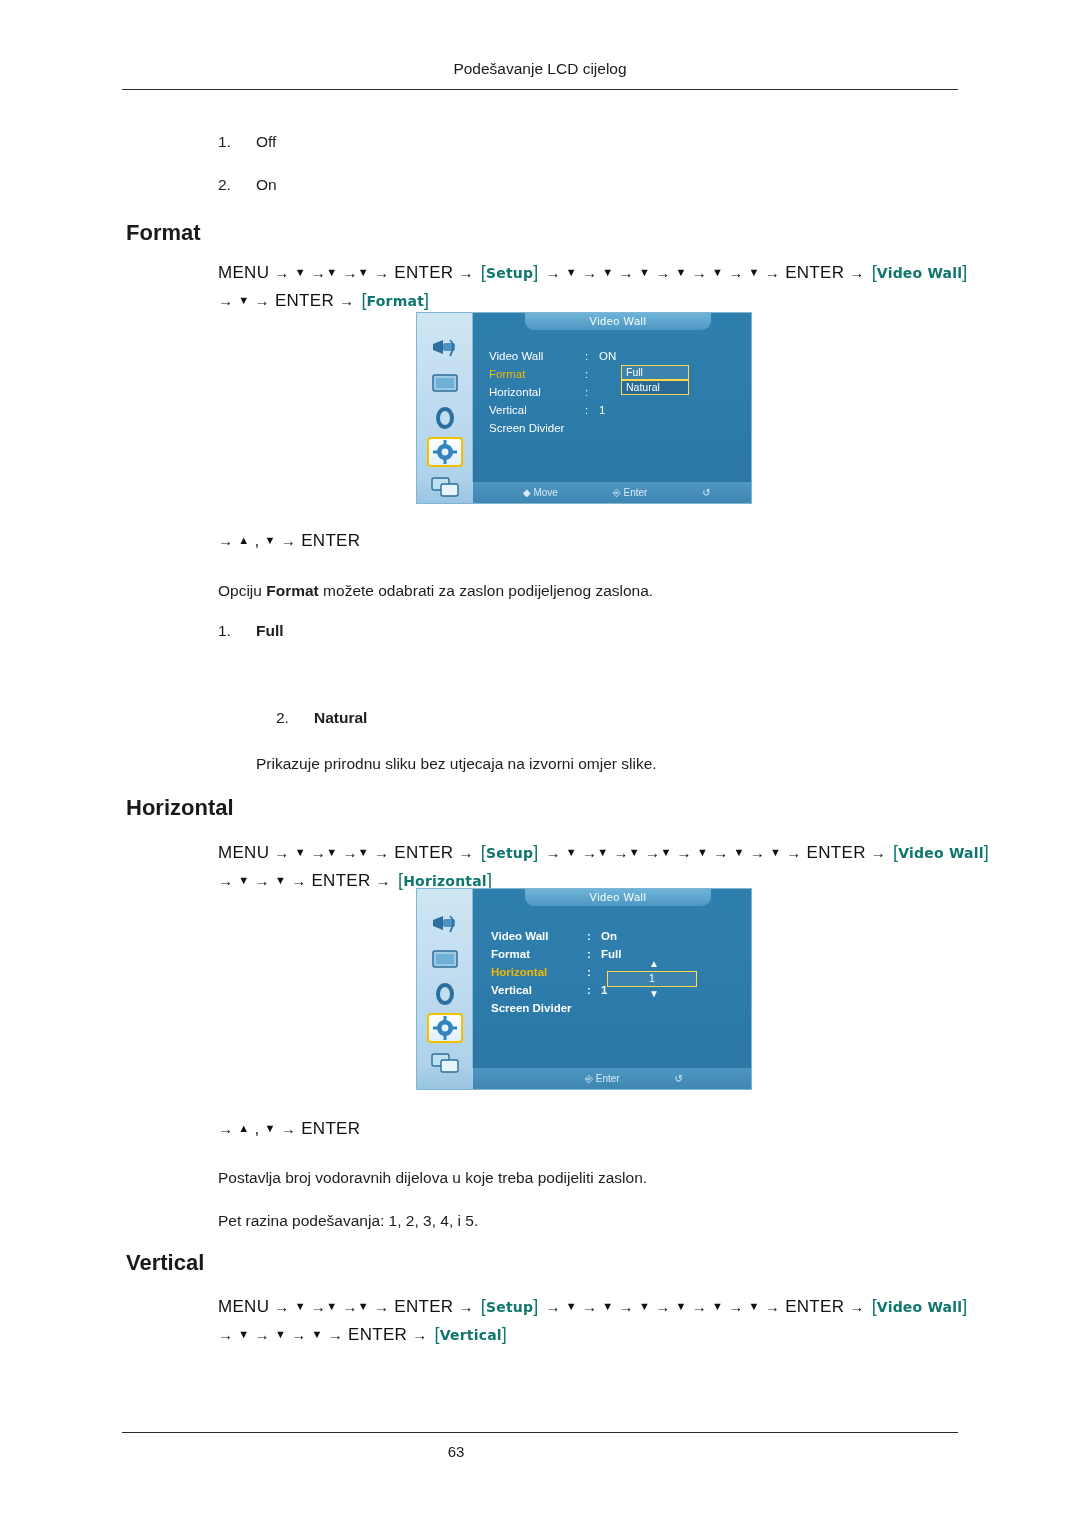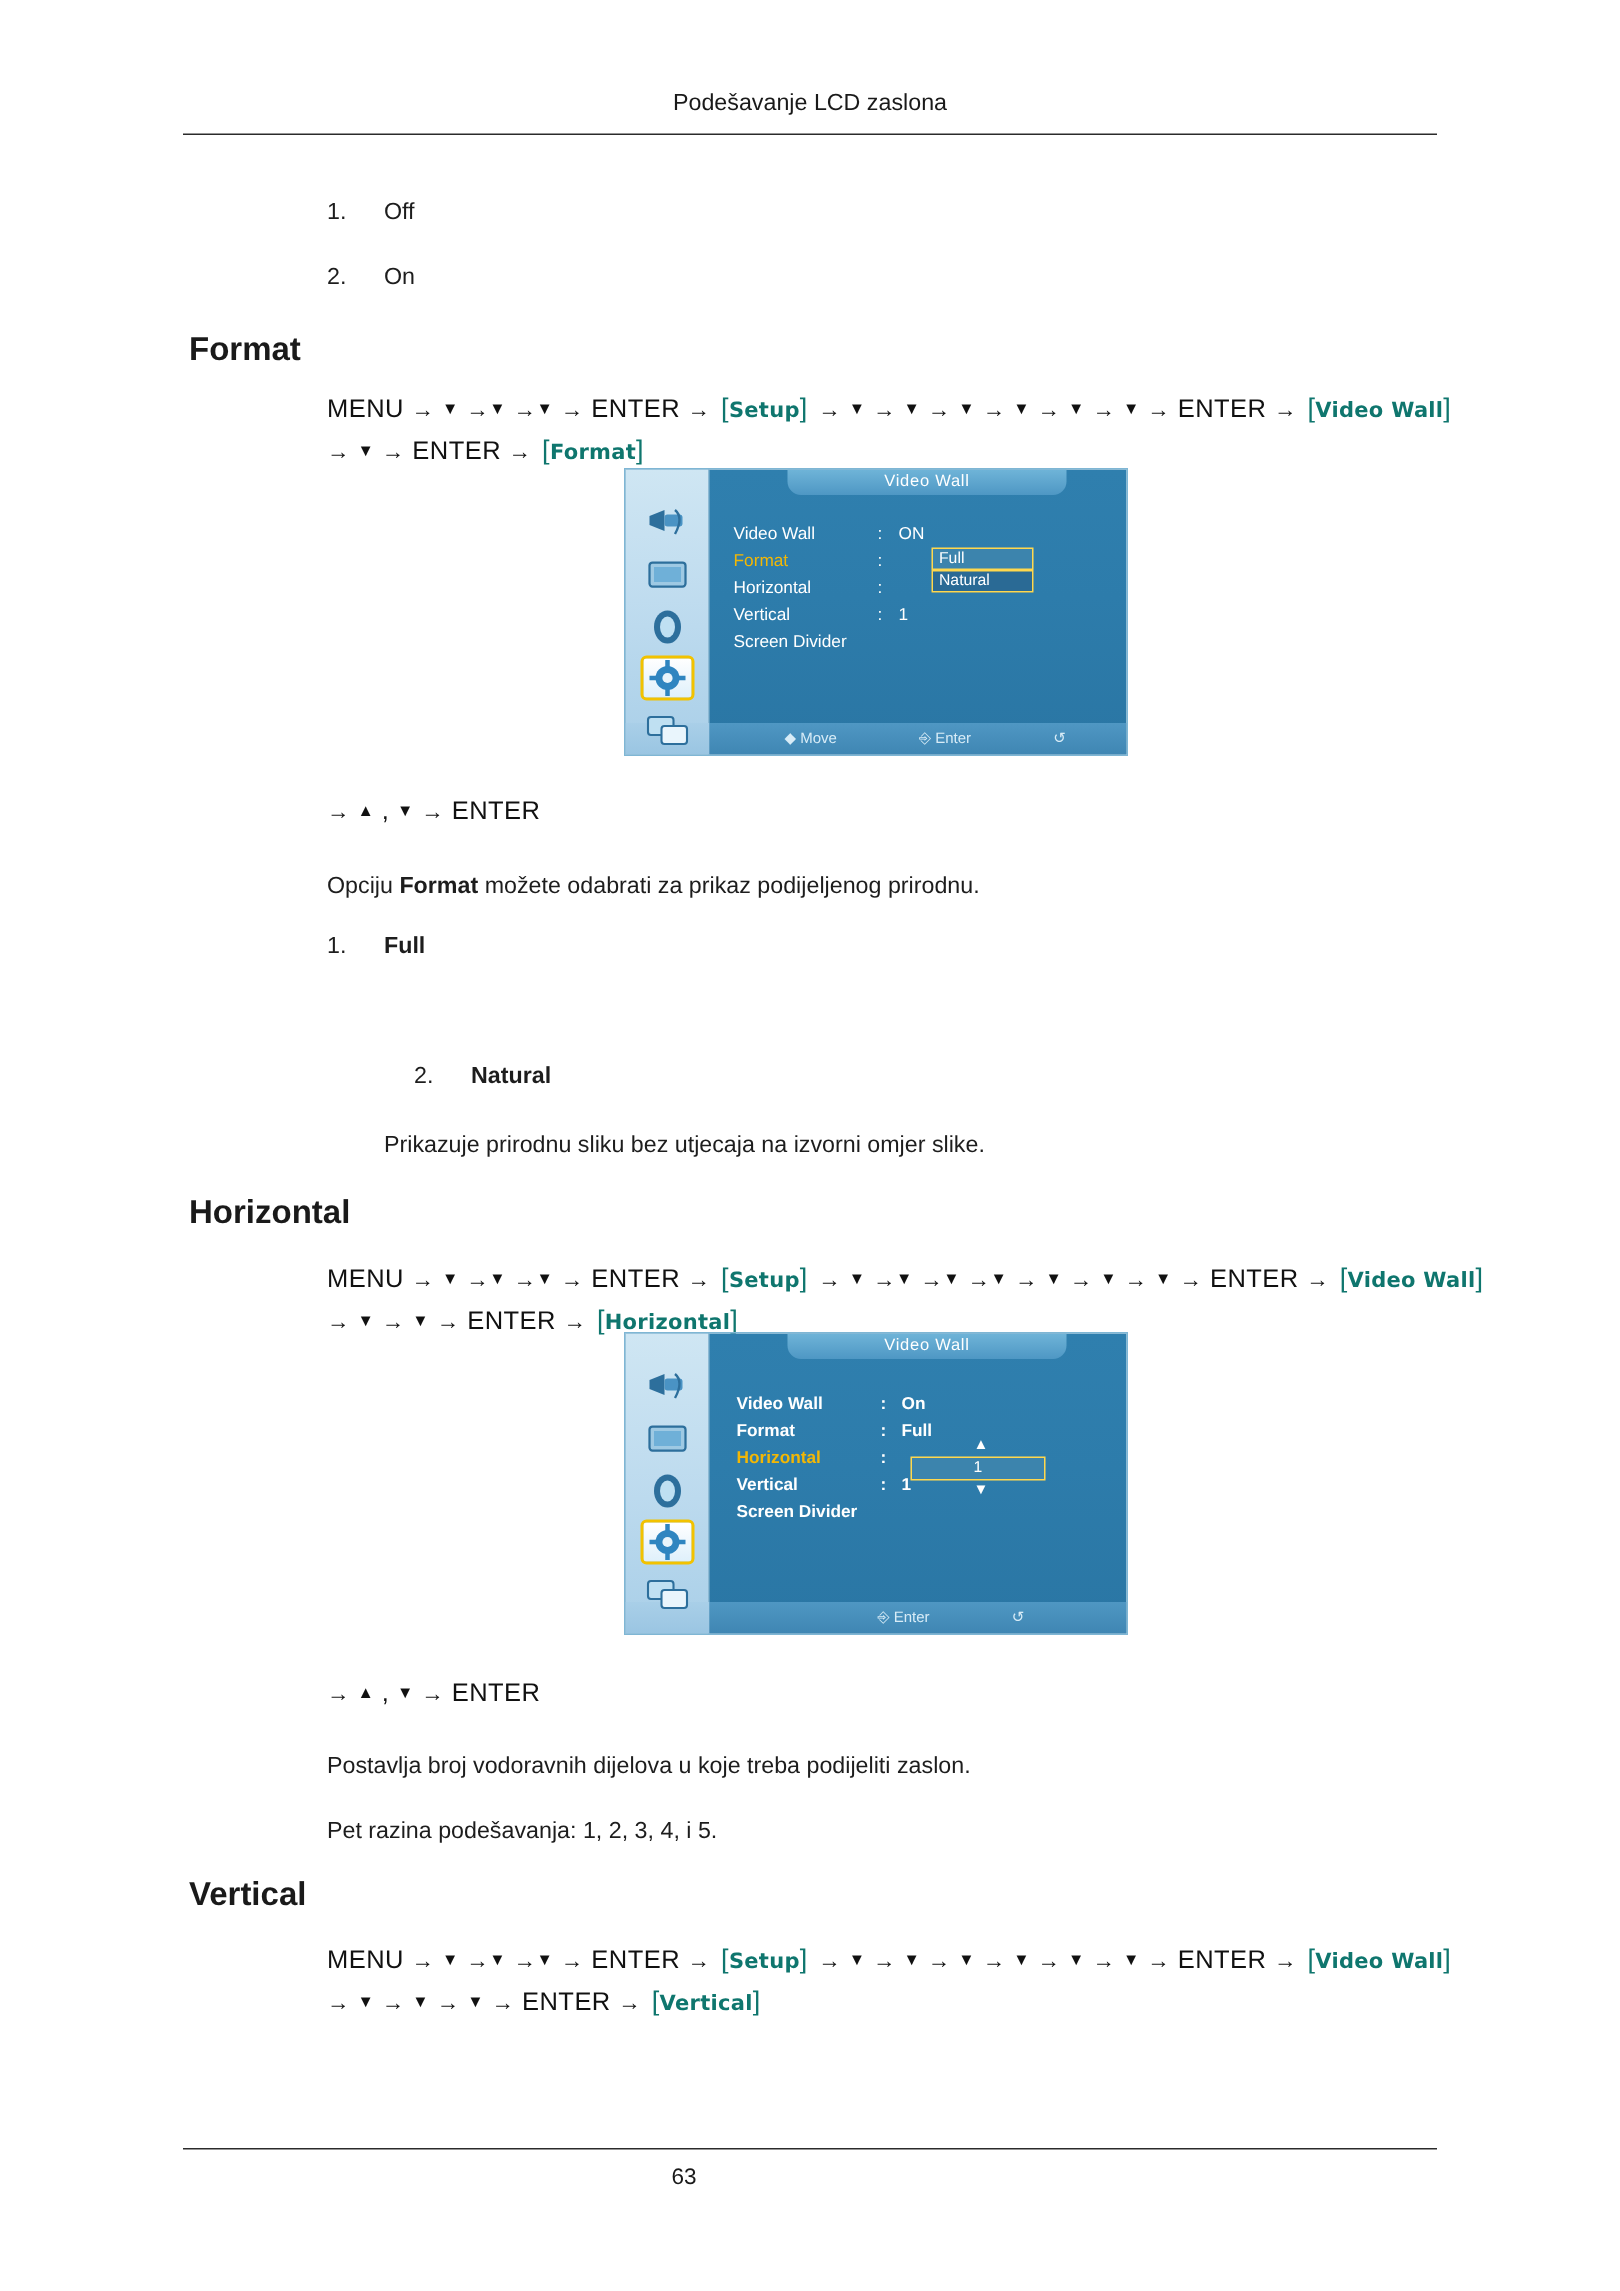--- a/index.html
+++ b/index.html
@@ -217,7 +217,7 @@
 
 <div class="page">
 
-  <div class="header">Podešavanje LCD zaslona</div>
+  <div class="header">Podešavanje LCD cijelog</div>
   <div class="header-rule"></div>
 
   <div class="numlist" style="left:218px; top:133px;">

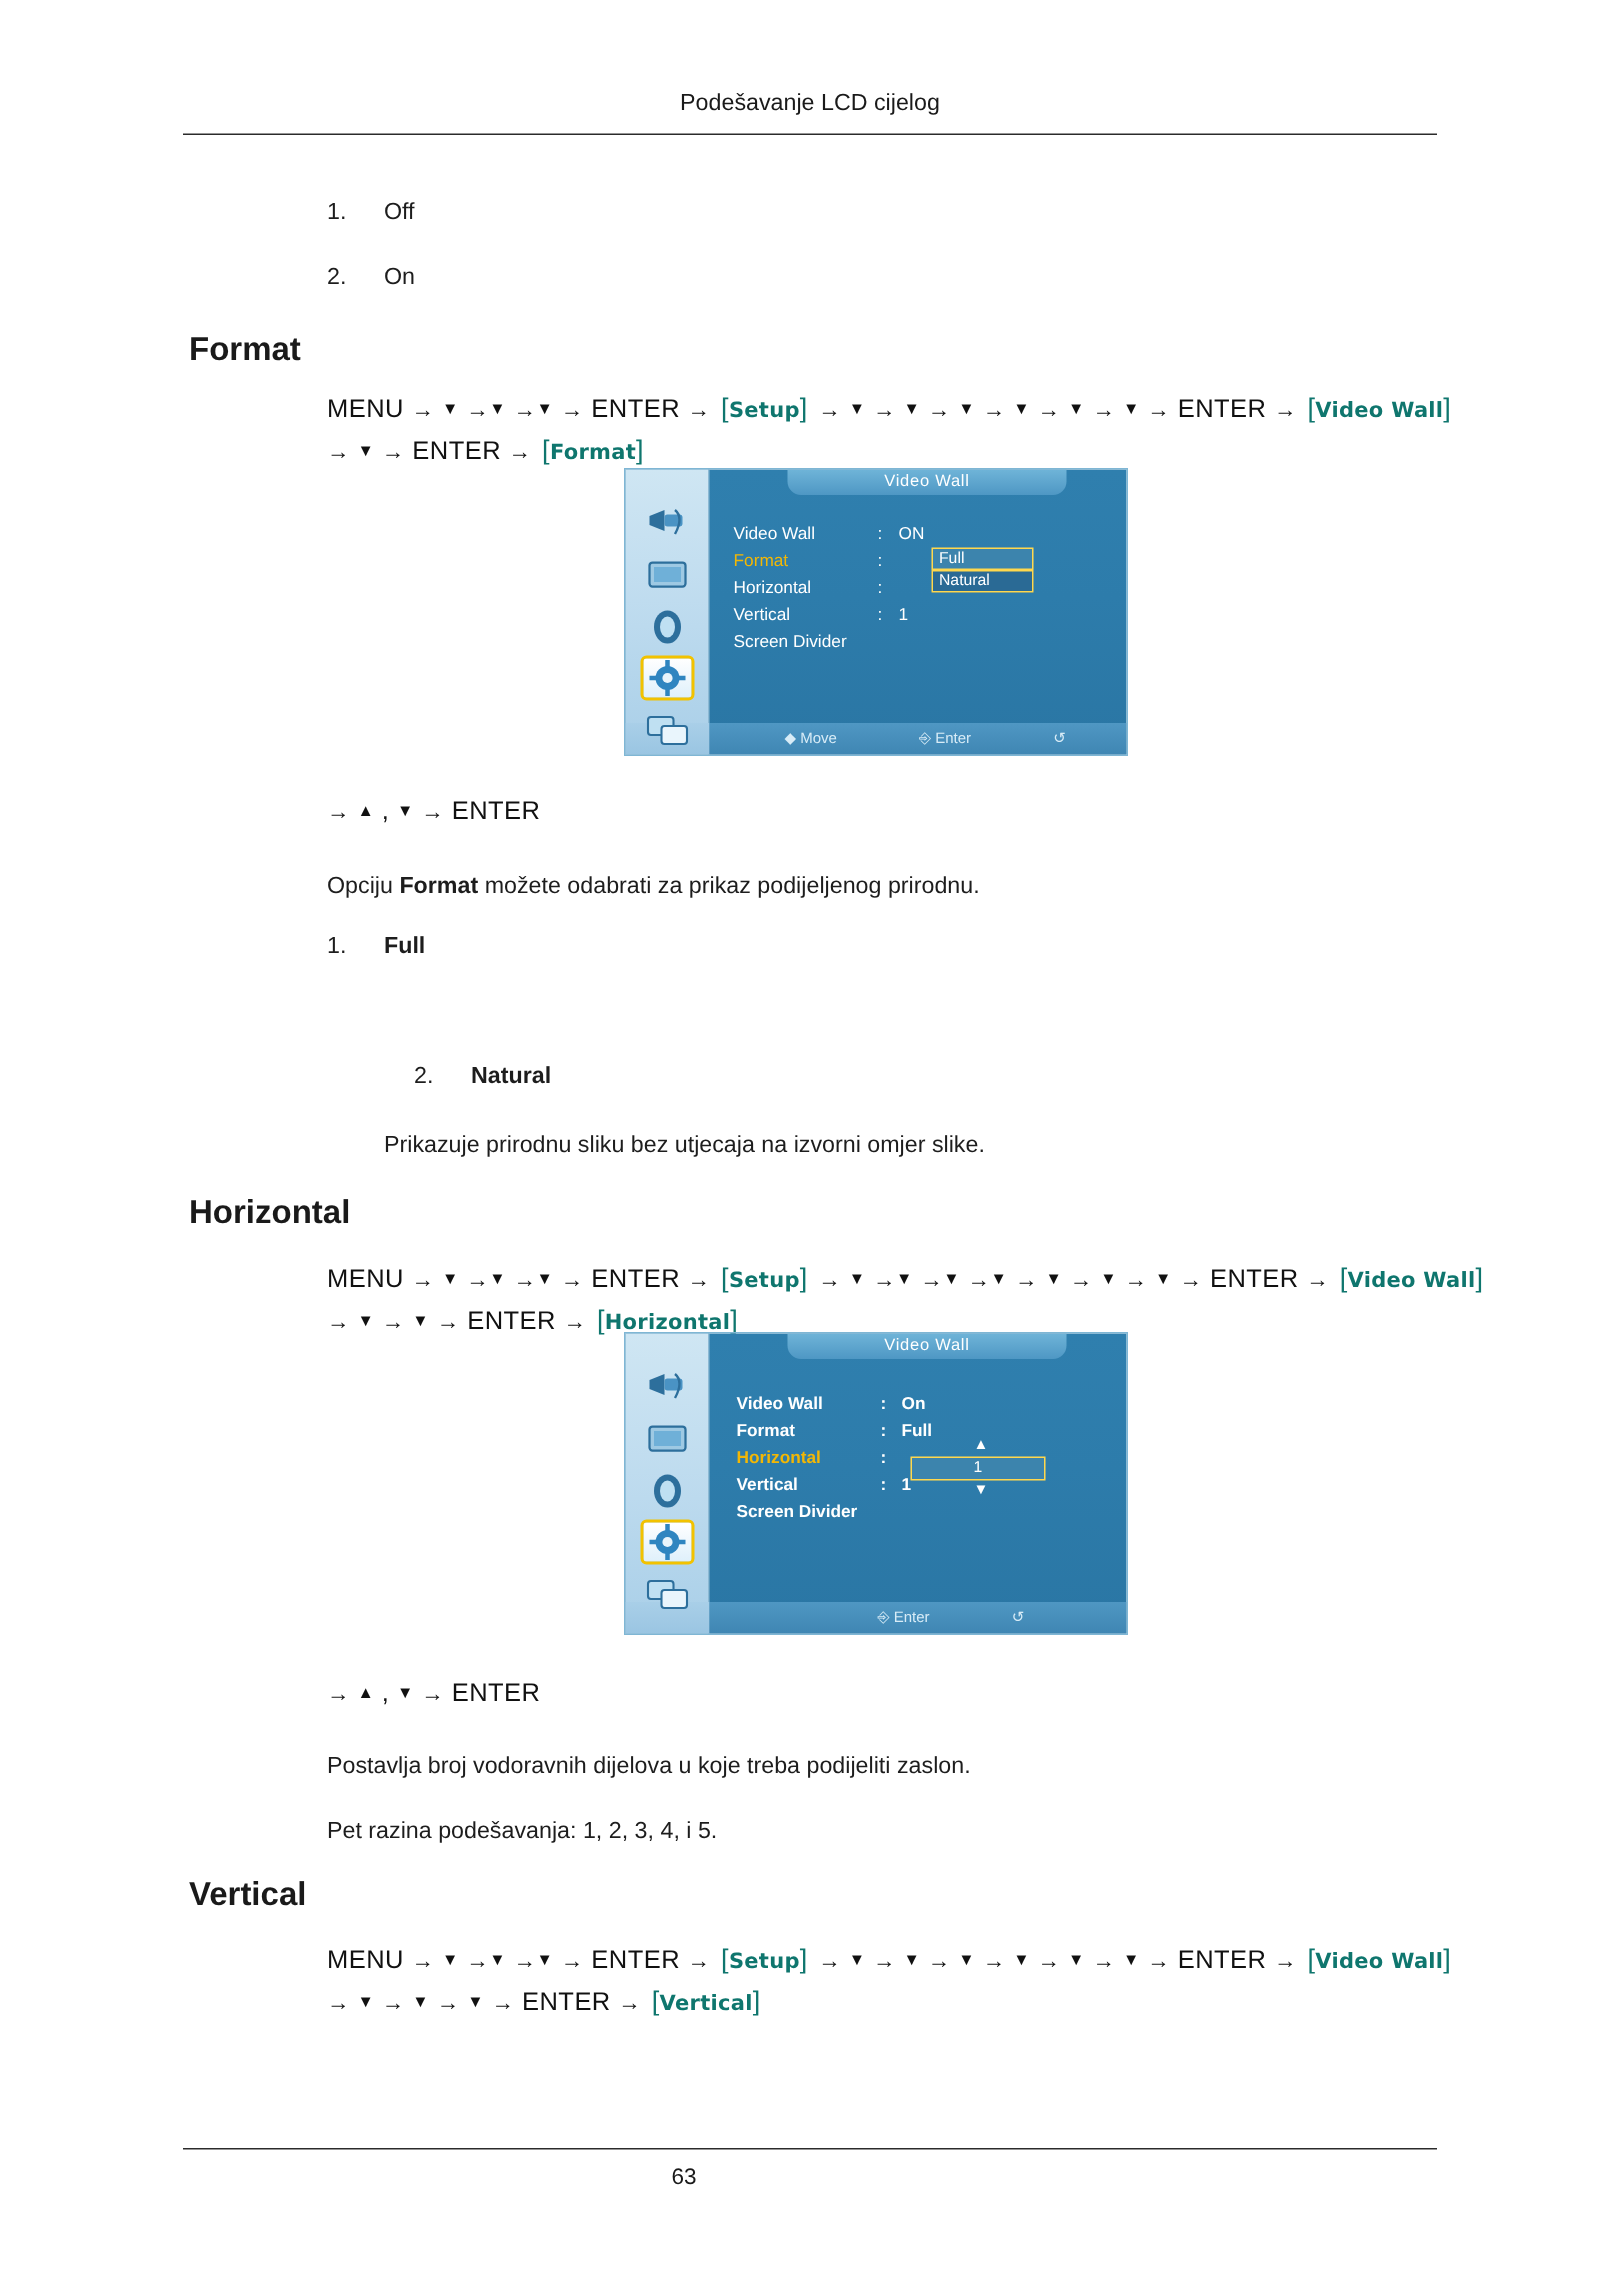--- a/index.html
+++ b/index.html
@@ -321,7 +321,7 @@
   </div>
 
   <div class="para" style="left:218px; top:578px; width:760px;">
-    <span>Opciju </span><b>Format</b><span> možete odabrati za prikaz podijeljenog prirodnu.</span>
+    <span>Opciju </span><b>Format</b><span> možete odabrati za zaslon podijeljenog zaslona.</span>
   </div>
 
   <div class="numlist" style="left:218px; top:622px;">

